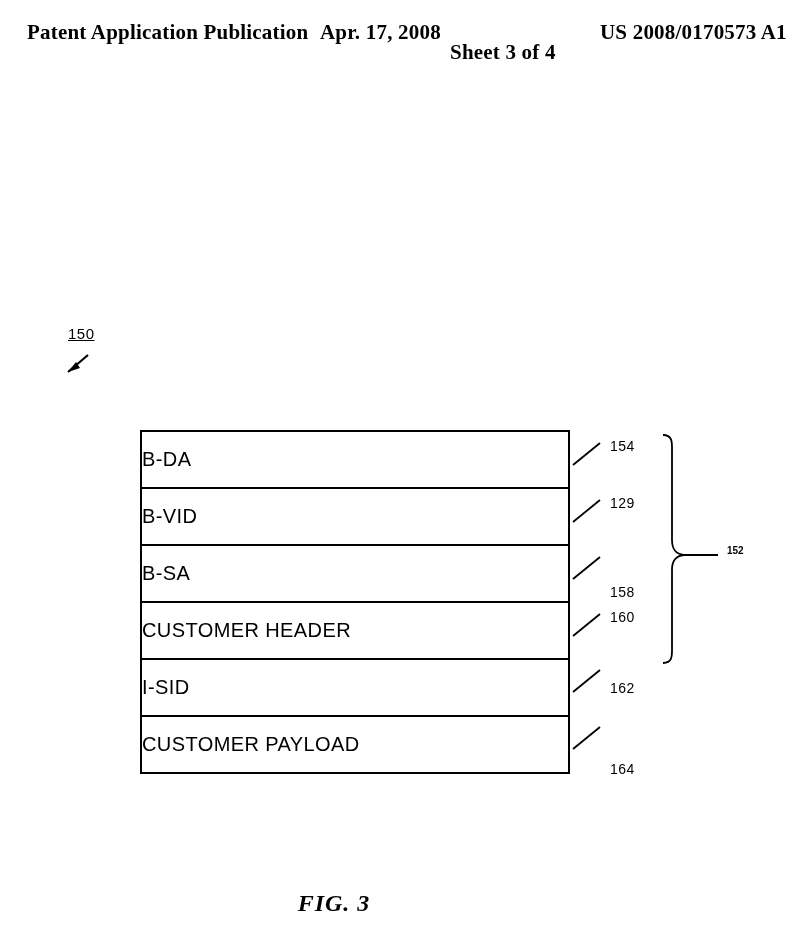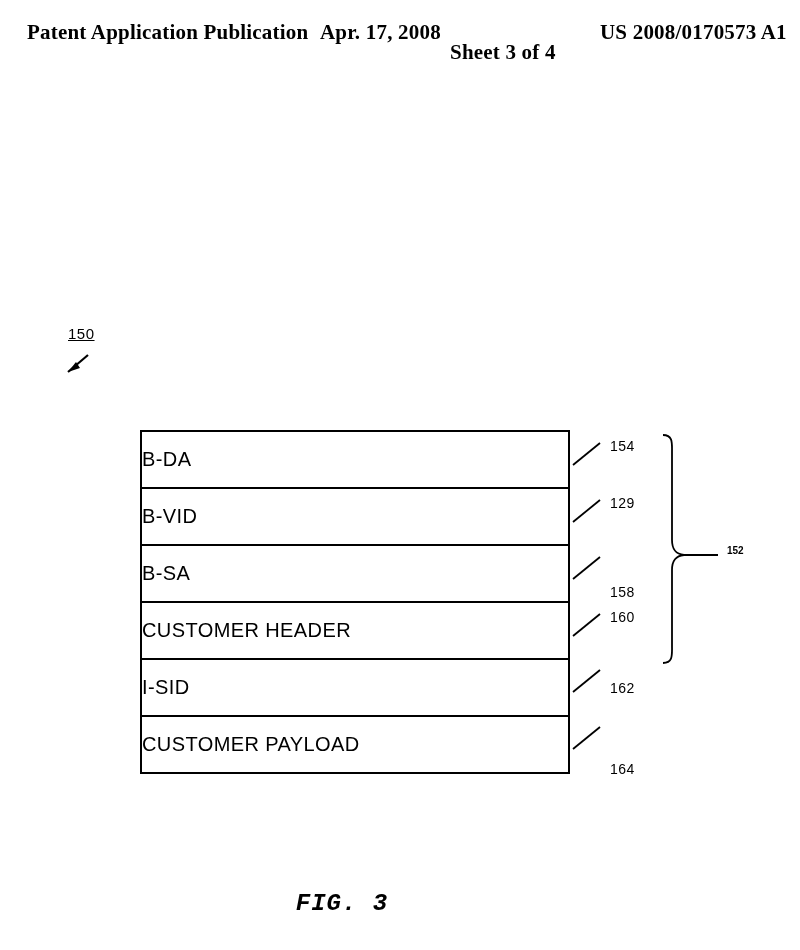--- a/index.html
+++ b/index.html
@@ -112,11 +112,11 @@
 
   .fig-caption {
     position: absolute;
-    left: 12px;
+    left: 4px;
     top: 890px;
     width: 660px;
     text-align: center;
-    font-family: Liberation Mono, monospace;
+    font-family: Liberation Serif, serif;
     font-style: italic;
     font-weight: bold;
     font-size: 24px;

